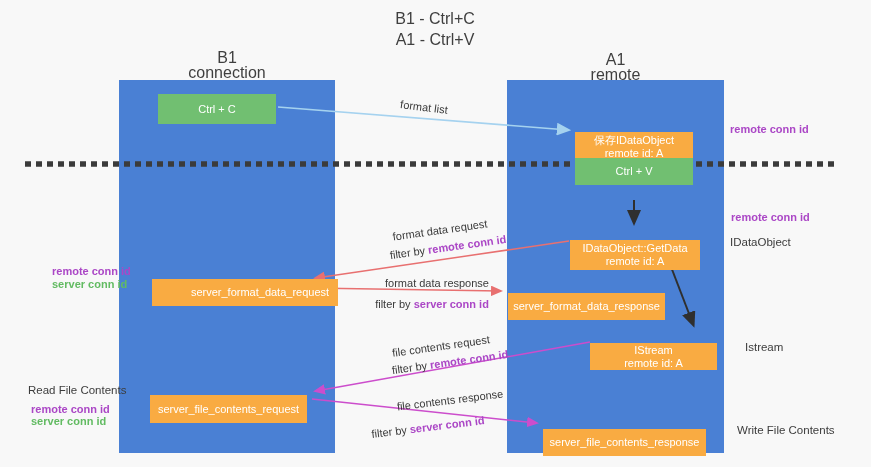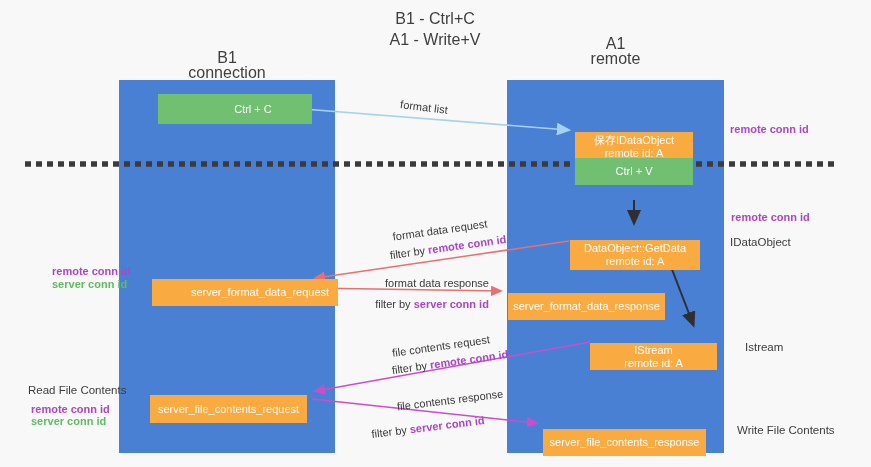--- a/index.html
+++ b/index.html
@@ -44,7 +44,7 @@
 
   <div class="abs title">
     <div>B1 - Ctrl+C</div>
-    <div>A1 - Write+V</div>
+    <div>A1 - Ctrl+V</div>
   </div>
 
   <div class="abs col-header" style="left:119px; top:50px; width:216px;">

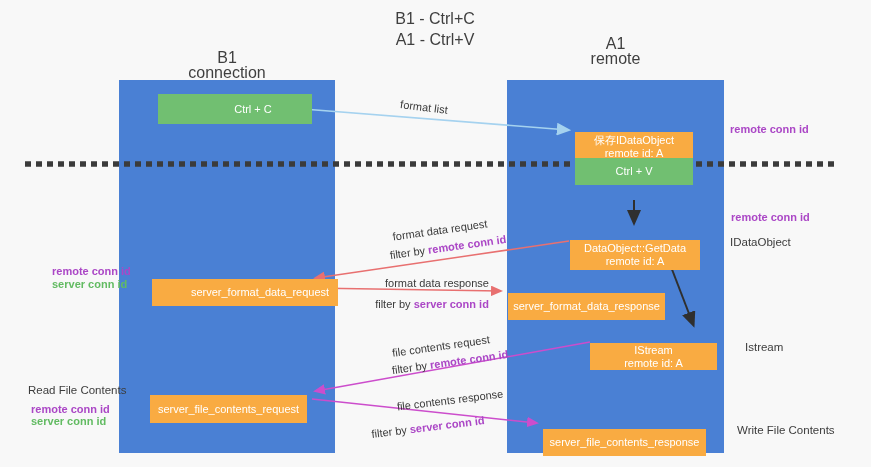--- a/index.html
+++ b/index.html
@@ -51,7 +51,7 @@
     <div>B1</div>
     <div>connection</div>
   </div>
-  <div class="abs col-header" style="left:507px; top:36px; width:217px;">
+  <div class="abs col-header" style="left:507px; top:52px; width:217px;">
     <div>A1</div>
     <div>remote</div>
   </div>

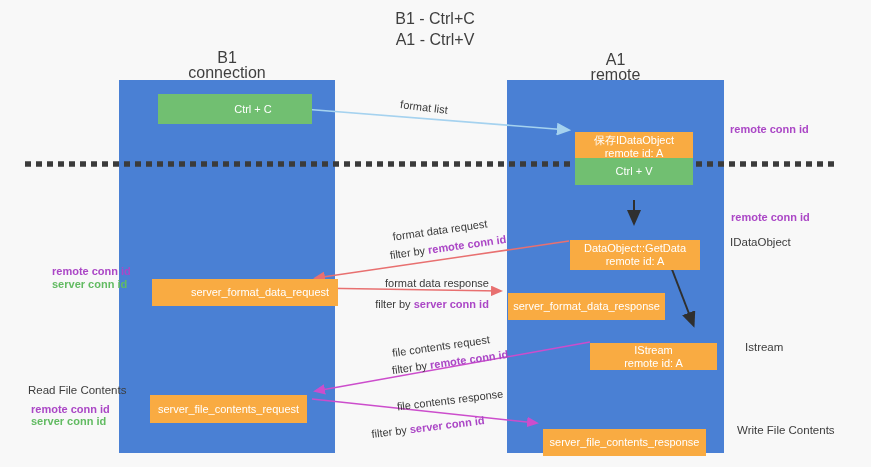--- a/index.html
+++ b/index.html
@@ -92,7 +92,7 @@
     <line x1="312" y1="399" x2="536" y2="423" stroke="#cc4dcc" stroke-width="1.5" marker-end="url(#mMag)"></line>
   </svg>
 
-  <div class="abs box green" style="left:158px; top:94px; width:118px; height:30px;padding-left:36px;">
+  <div class="abs box green" style="left:158px; top:94px; width:118px; height:30px;">
     <span>Ctrl + C</span>
   </div>
 

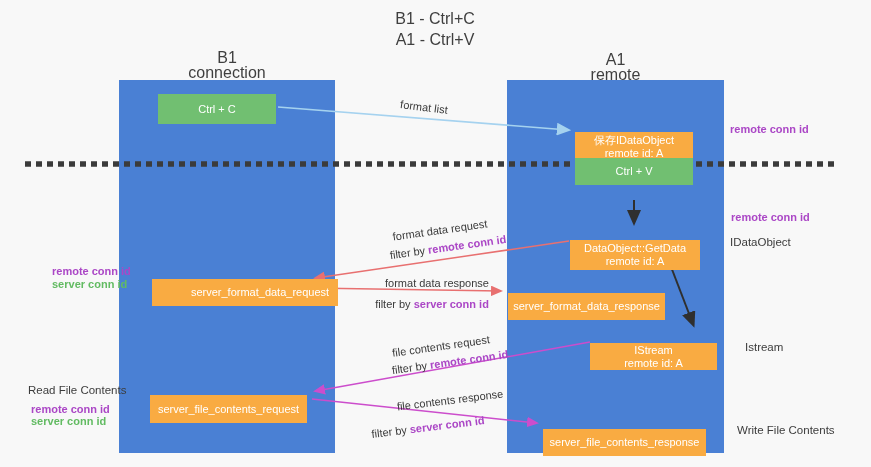--- a/index.html
+++ b/index.html
@@ -106,7 +106,7 @@
   </div>
 
   <div class="abs box orange" style="left:570px; top:228px; width:130px; height:30px;">
-    <span>DataObject::GetData</span>
+    <span>IDataObject::GetData</span>
     <span>remote id: A</span>
   </div>
 

